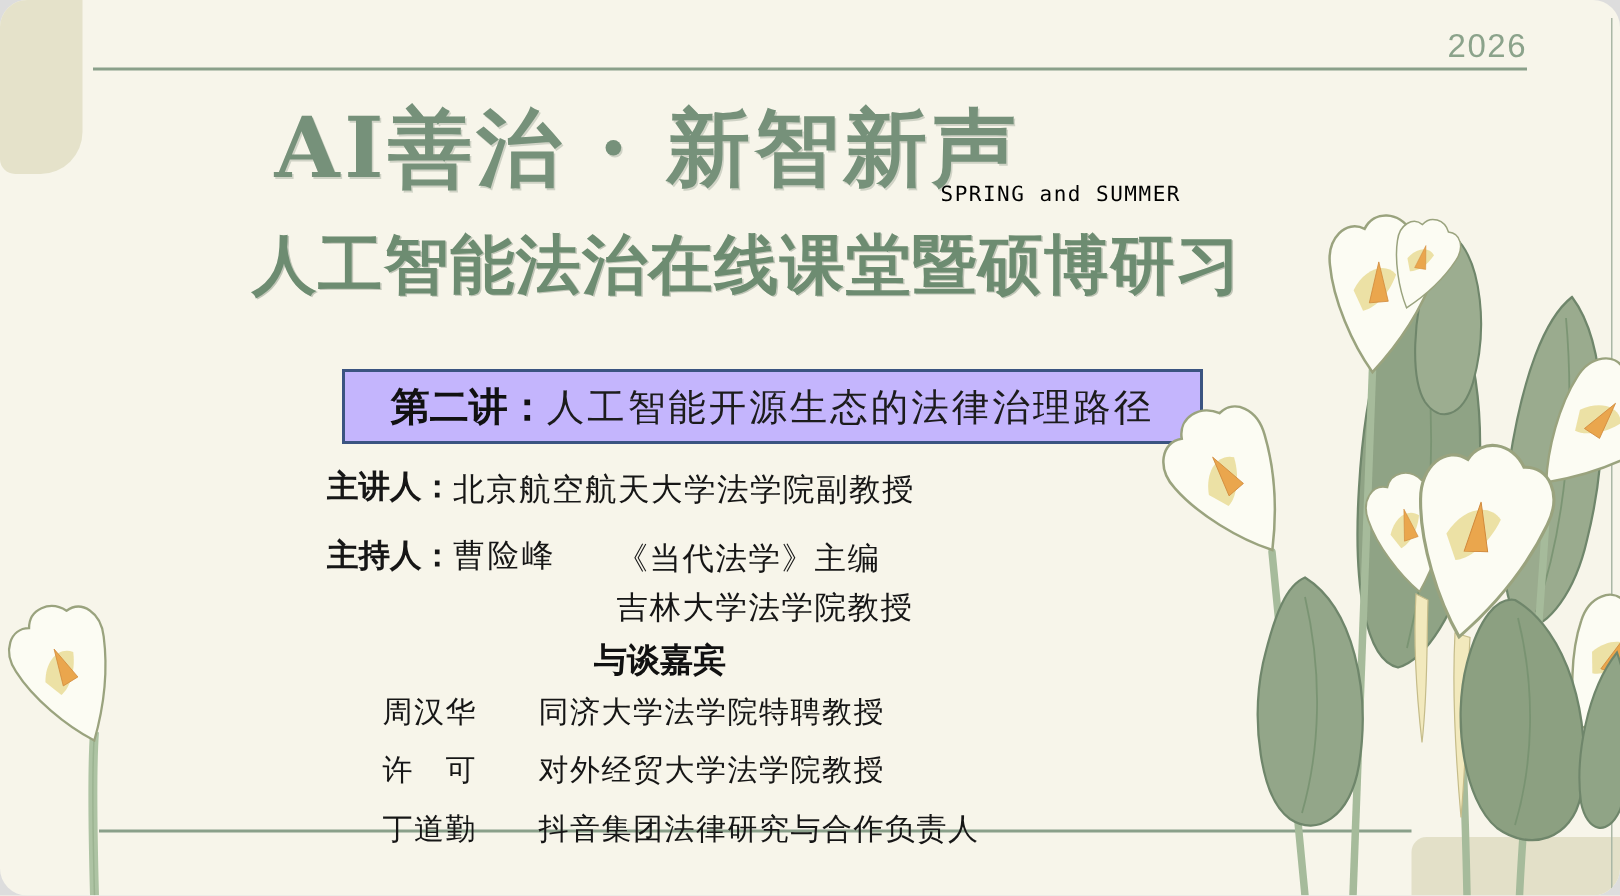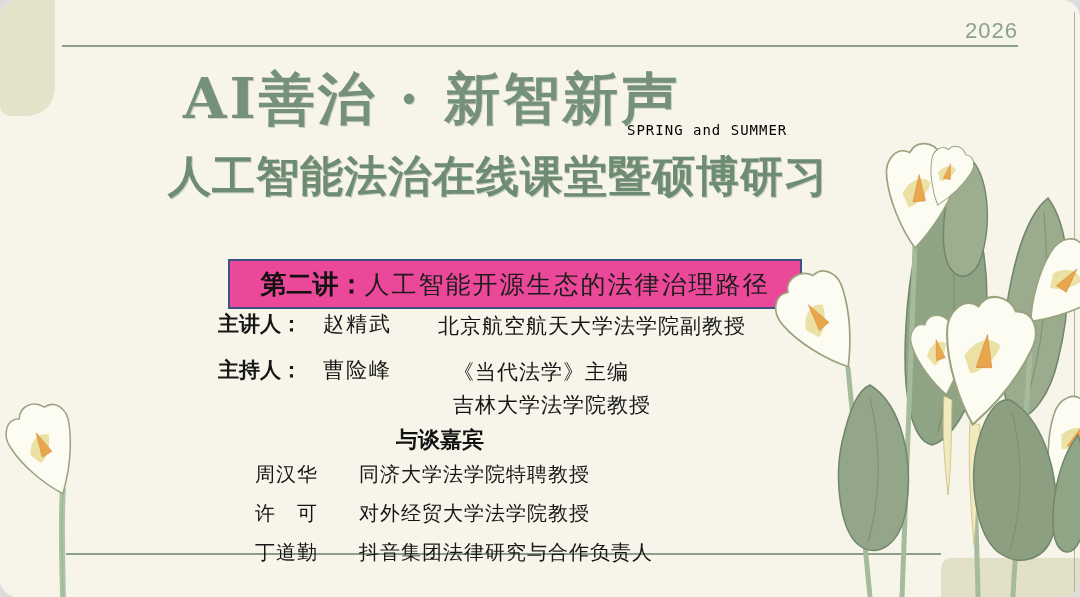--- a/index.html
+++ b/index.html
@@ -30,8 +30,8 @@
     font-family:"DejaVu Serif",serif;font-weight:700;font-size:43px;color:#6d8c71;
     letter-spacing:1px;text-shadow:1px 1px 0 rgba(70,90,70,.3);}
   
-  .lecture-box{position:absolute;left:228px;top:259px;width:574px;height:50px;
-    box-sizing:border-box;background:#ec4899;border:2.5px solid #3b5481;
+  .lecture-box{position:absolute;left:228px;top:246px;width:574px;height:50px;
+    box-sizing:border-box;background:#c4b5fd;border:2.5px solid #3b5481;
     display:flex;align-items:center;justify-content:center;white-space:nowrap;}
   .lecture-label{font-family:"Liberation Sans",sans-serif;font-weight:700;
     font-size:26px;color:#111;}

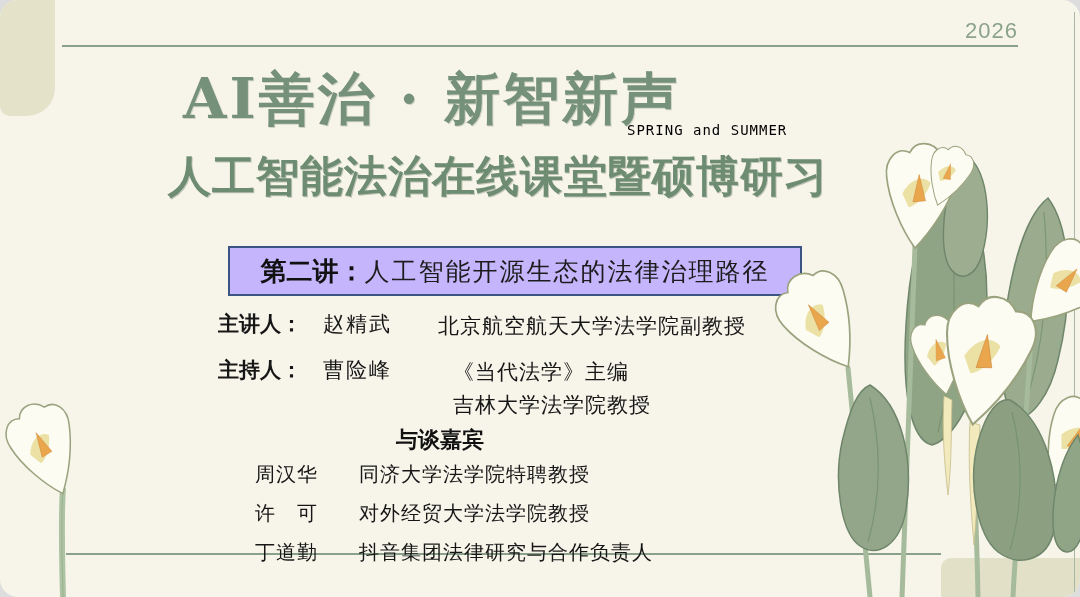--- a/index.html
+++ b/index.html
@@ -39,7 +39,7 @@
     letter-spacing:2px;}
   
   .people{position:absolute;left:218px;top:310px;font-size:21px;color:#161616;}
-  .person-row{display:flex;align-items:flex-start;margin-bottom:13px;white-space:nowrap;gap:21px;}
+  .person-row{display:flex;align-items:flex-start;margin-bottom:13px;white-space:nowrap;}
   .p-label{width:84px;font-family:"Liberation Sans",sans-serif;font-weight:700;}
   .p-name{width:94px;font-family:"DejaVu Serif",serif;letter-spacing:2px;}
   .p-aff{font-family:"DejaVu Serif",serif;letter-spacing:1px;line-height:33px;}

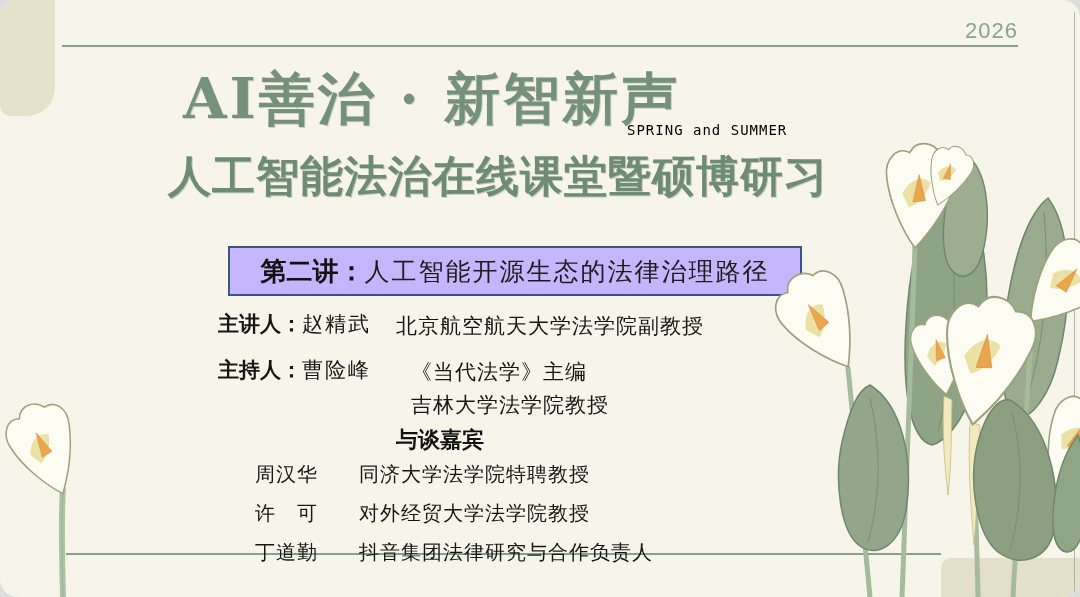--- a/index.html
+++ b/index.html
@@ -79,7 +79,6 @@
   <div class="people">
     <div class="person-row">
       <span class="p-label">主讲人：</span>
-      <span class="p-name">赵精武</span>
       <span class="p-aff">北京航空航天大学法学院副教授</span>
     </div>
     <div class="person-row">

